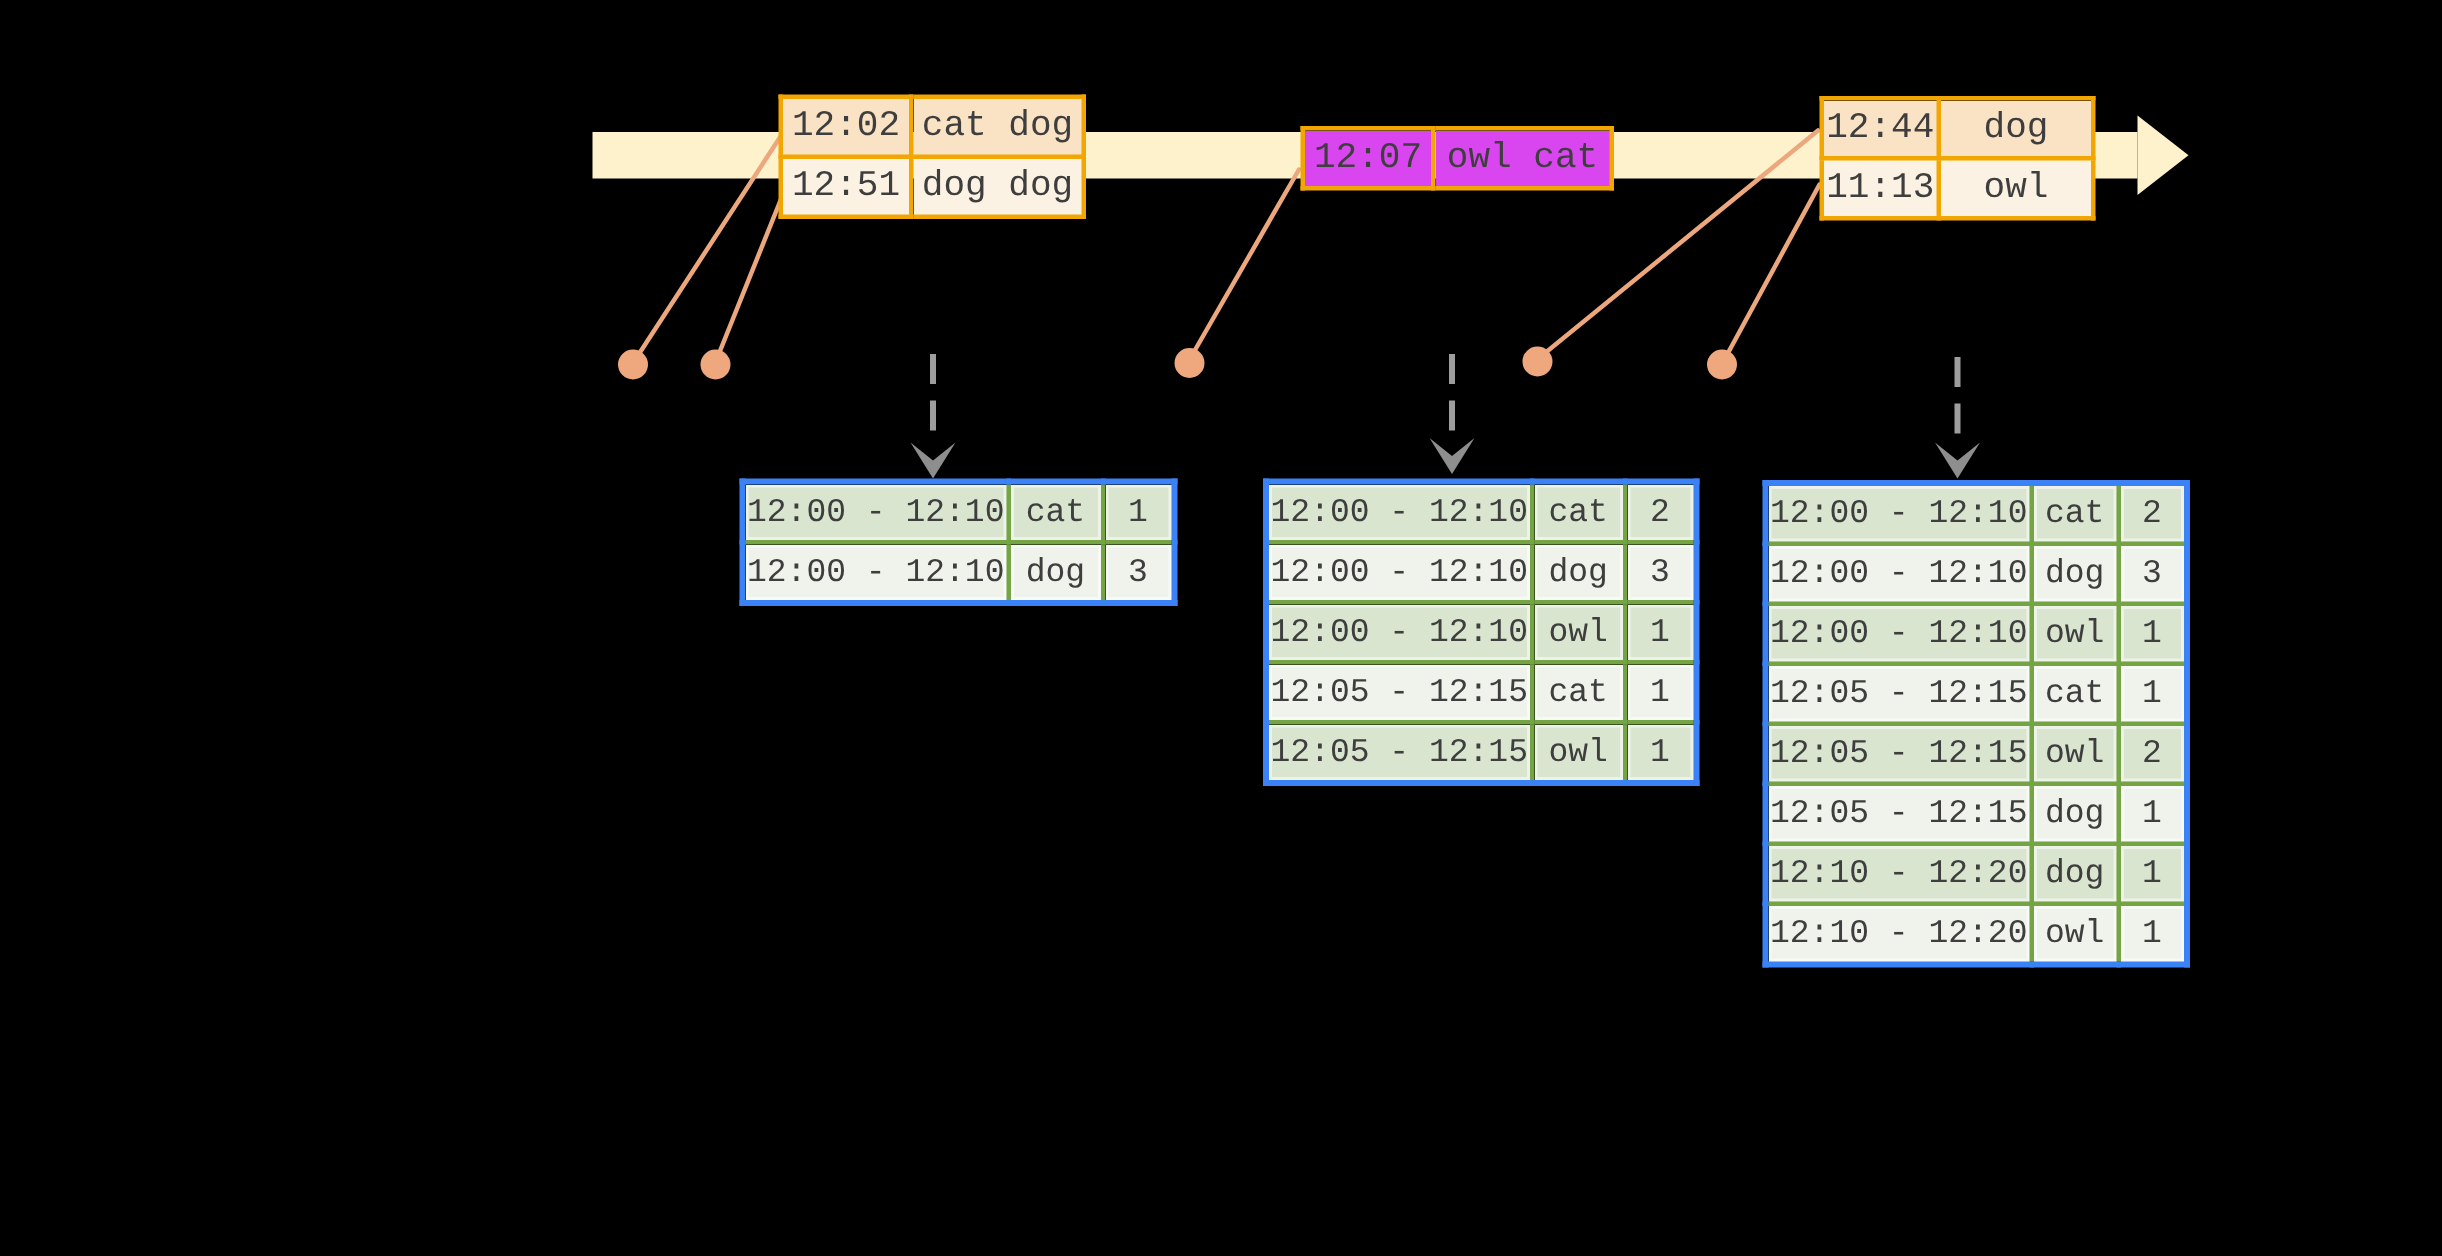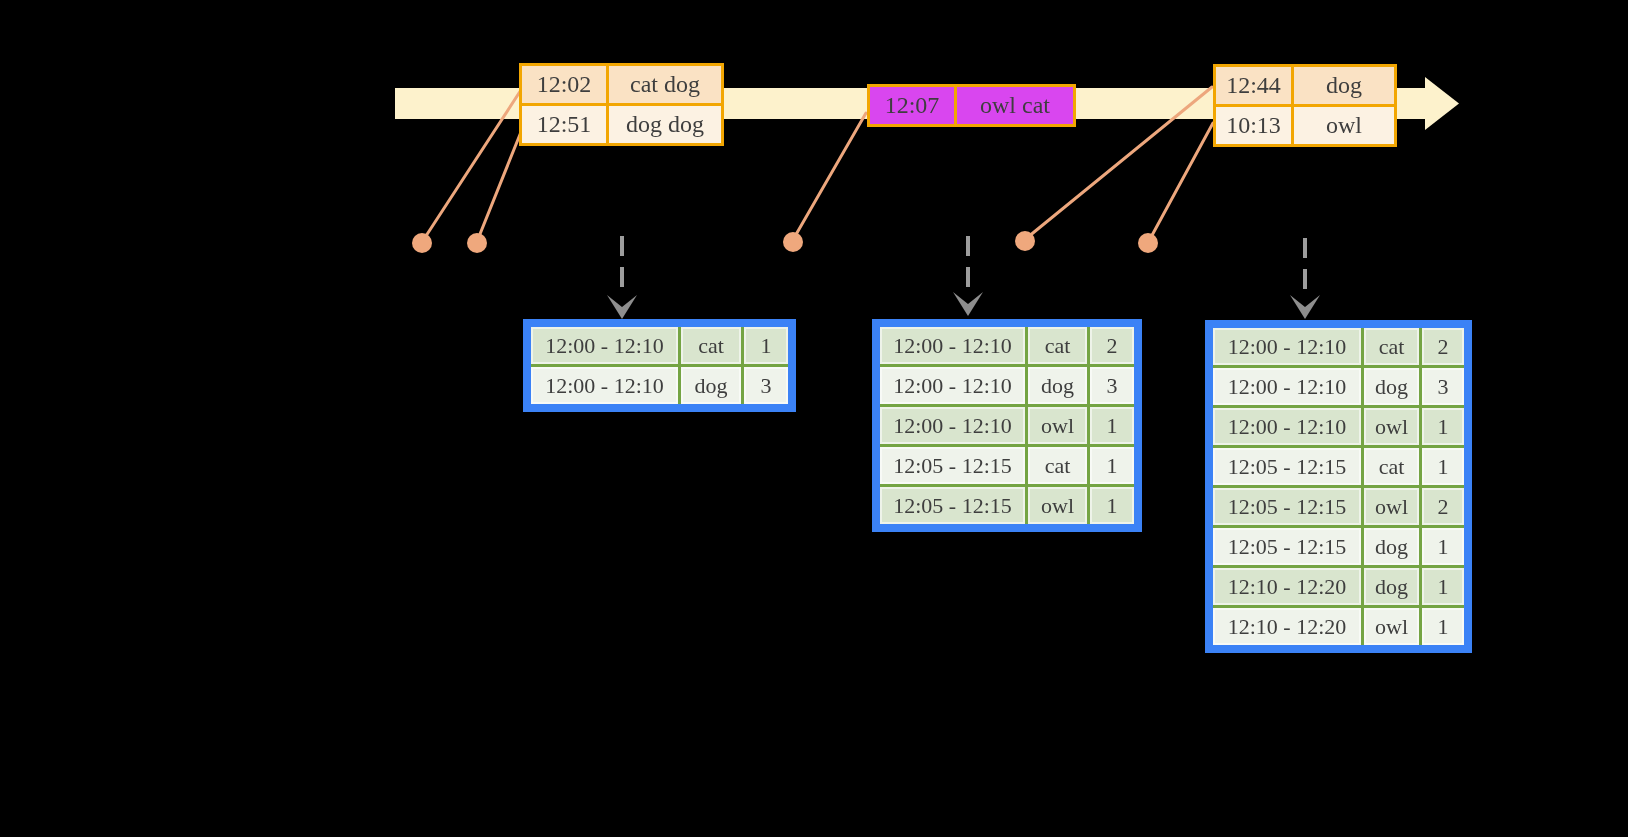--- a/index.html
+++ b/index.html
@@ -4,7 +4,7 @@
 <style>
   html,body{margin:0;padding:0;background:#000;}
   .canvas{position:relative;width:1628px;height:837px;background:#000000;overflow:hidden;
-          font-family:Liberation Serif, serif;}
+          font-family:Liberation Mono, monospace;}
   .canvas svg{position:absolute;left:0;top:0;}
 
   table{position:absolute;border-collapse:collapse;table-layout:fixed;}

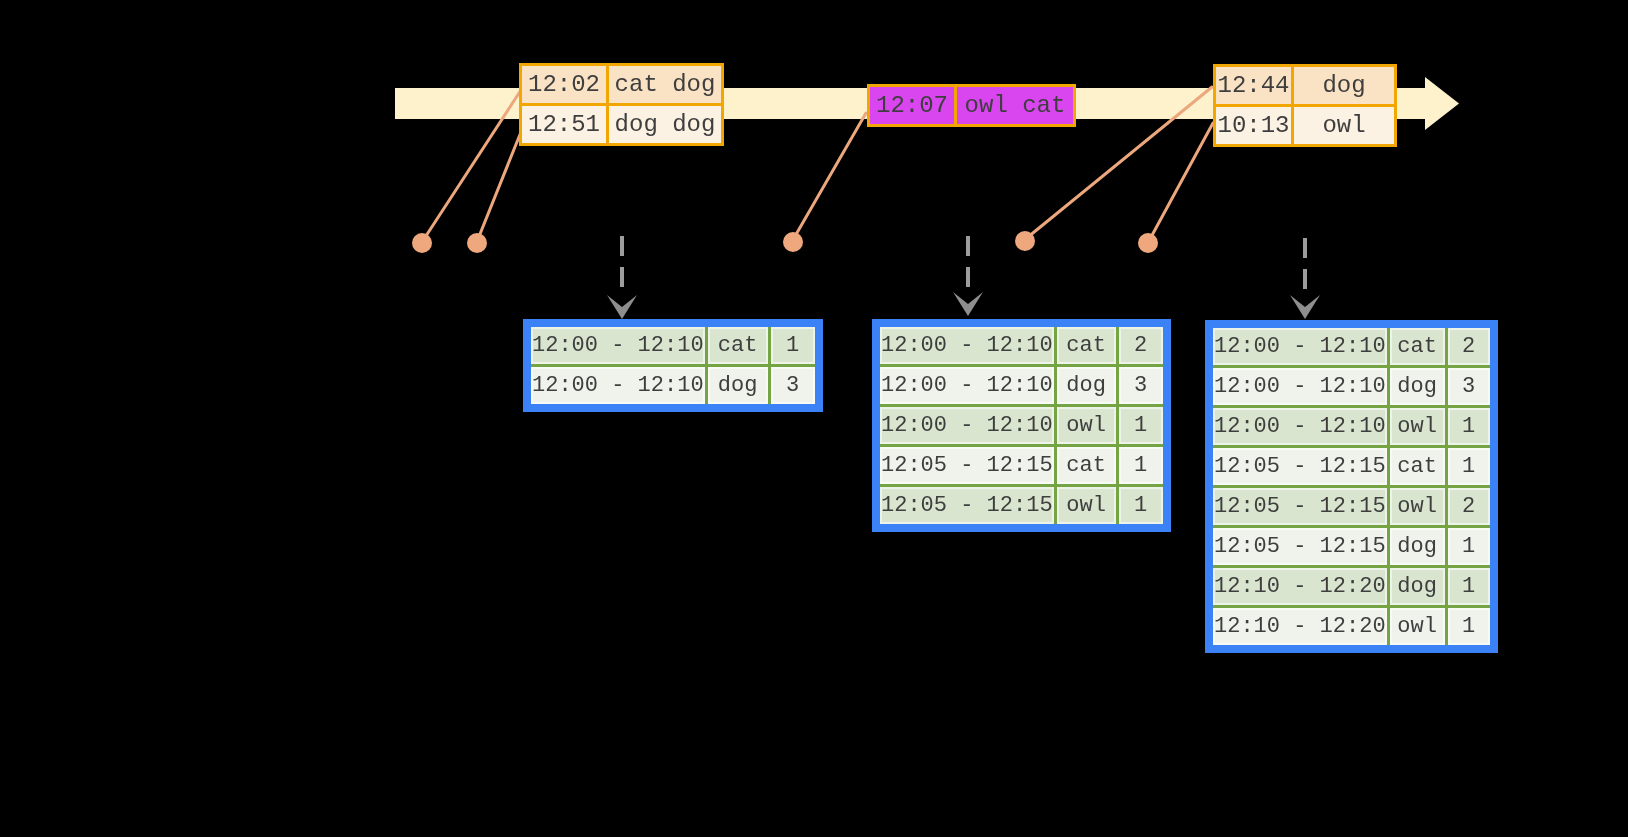--- a/index.html
+++ b/index.html
@@ -103,7 +103,7 @@
           <td>dog</td>
         </tr>
         <tr>
-          <td>10:13</td>
+          <td>11:13</td>
           <td>owl</td>
         </tr>
       </tbody>

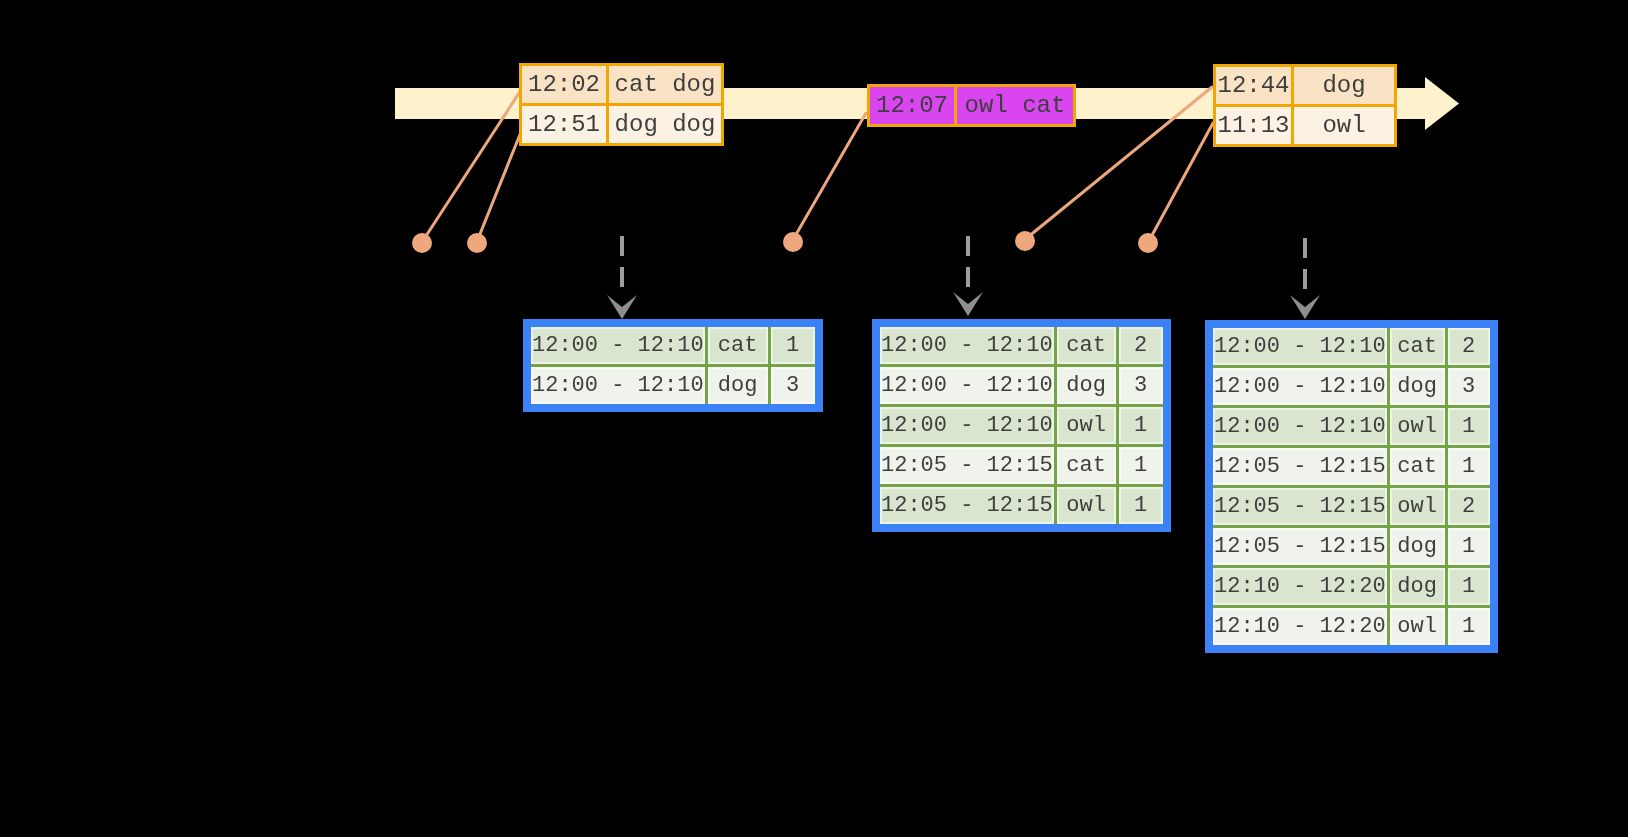--- a/index.html
+++ b/index.html
@@ -19,7 +19,7 @@
   .etable.single tr td{background:#d946ef;}
 
   
-  .gtable{border:8px solid #3b82f6;margin-left:30px;}
+  .gtable{border:4px solid #3b82f6;}
   .gtable td{border:3px solid #74A443;font-size:22px;
              box-shadow:inset 0 0 0 2px rgba(255,255,255,0.55);}
   .gtable tr:nth-child(odd) td{background:#D9E5CE;}

